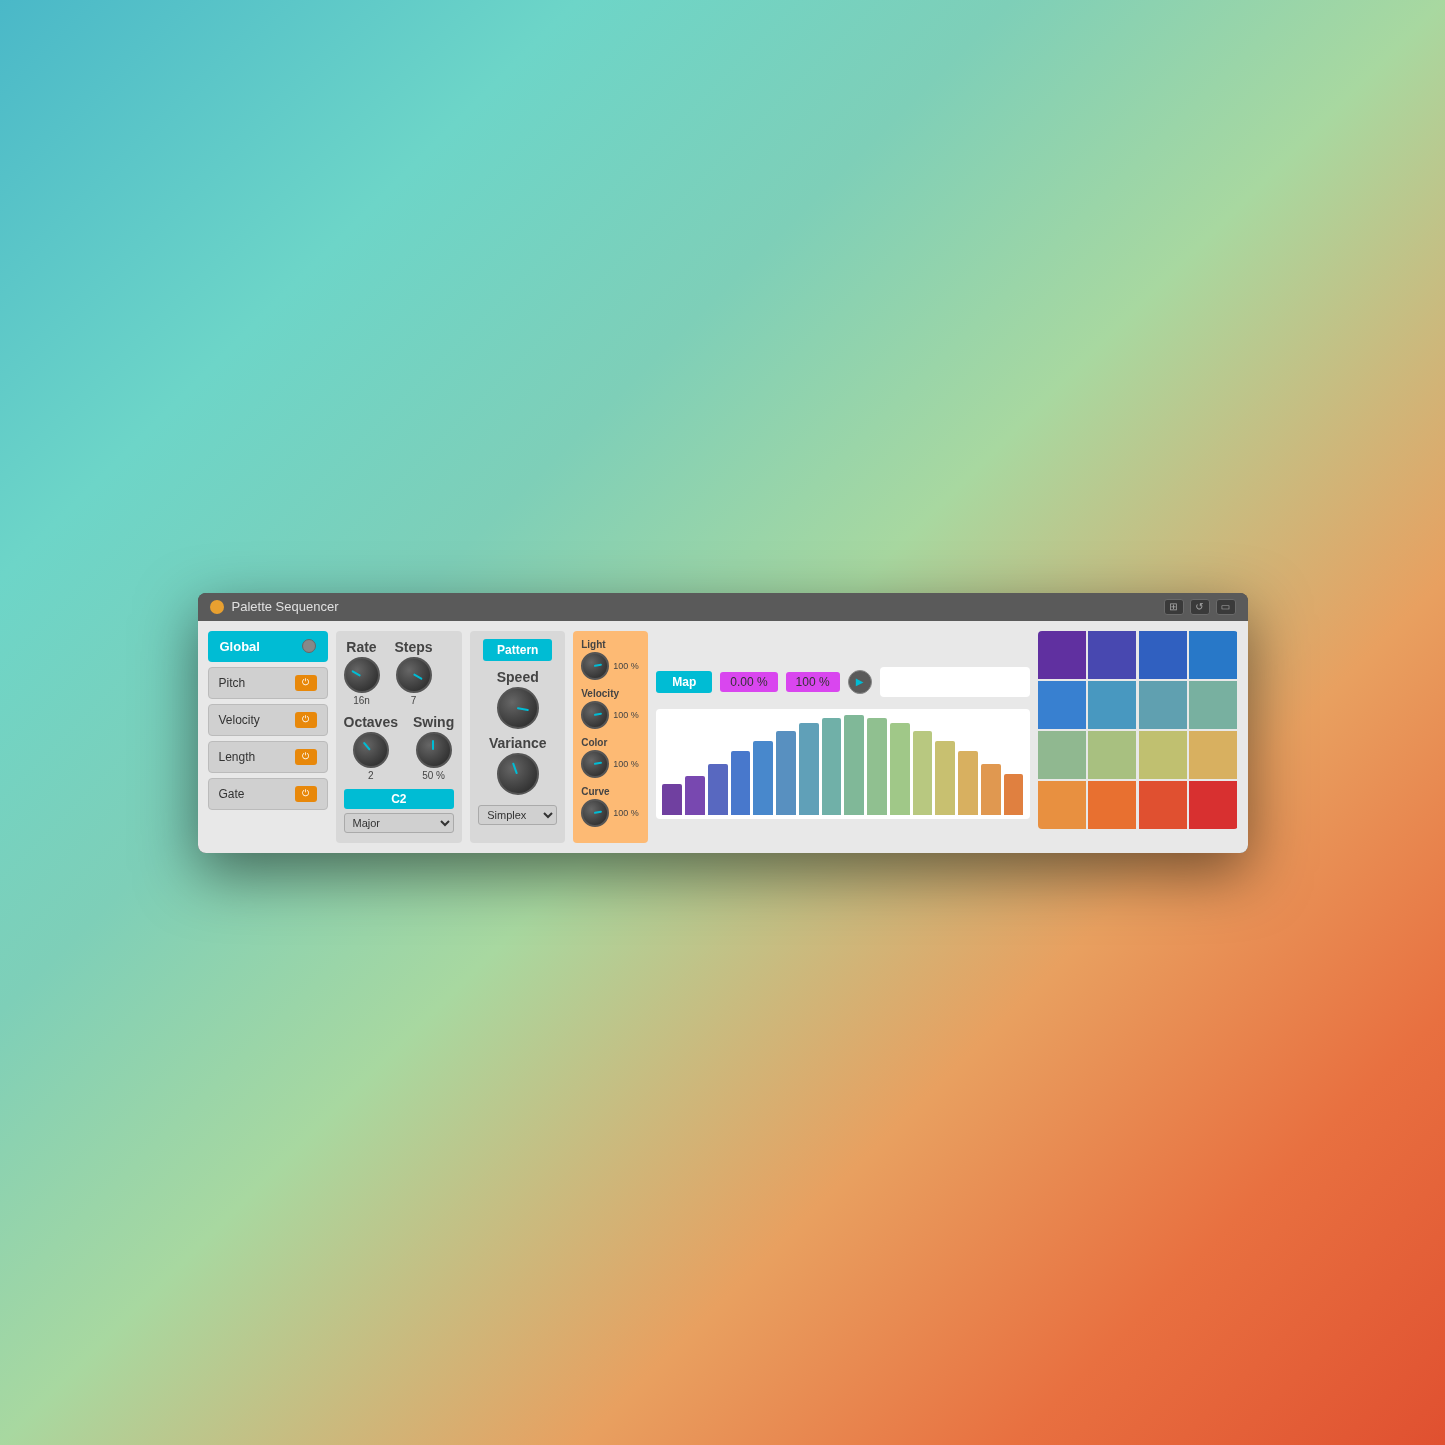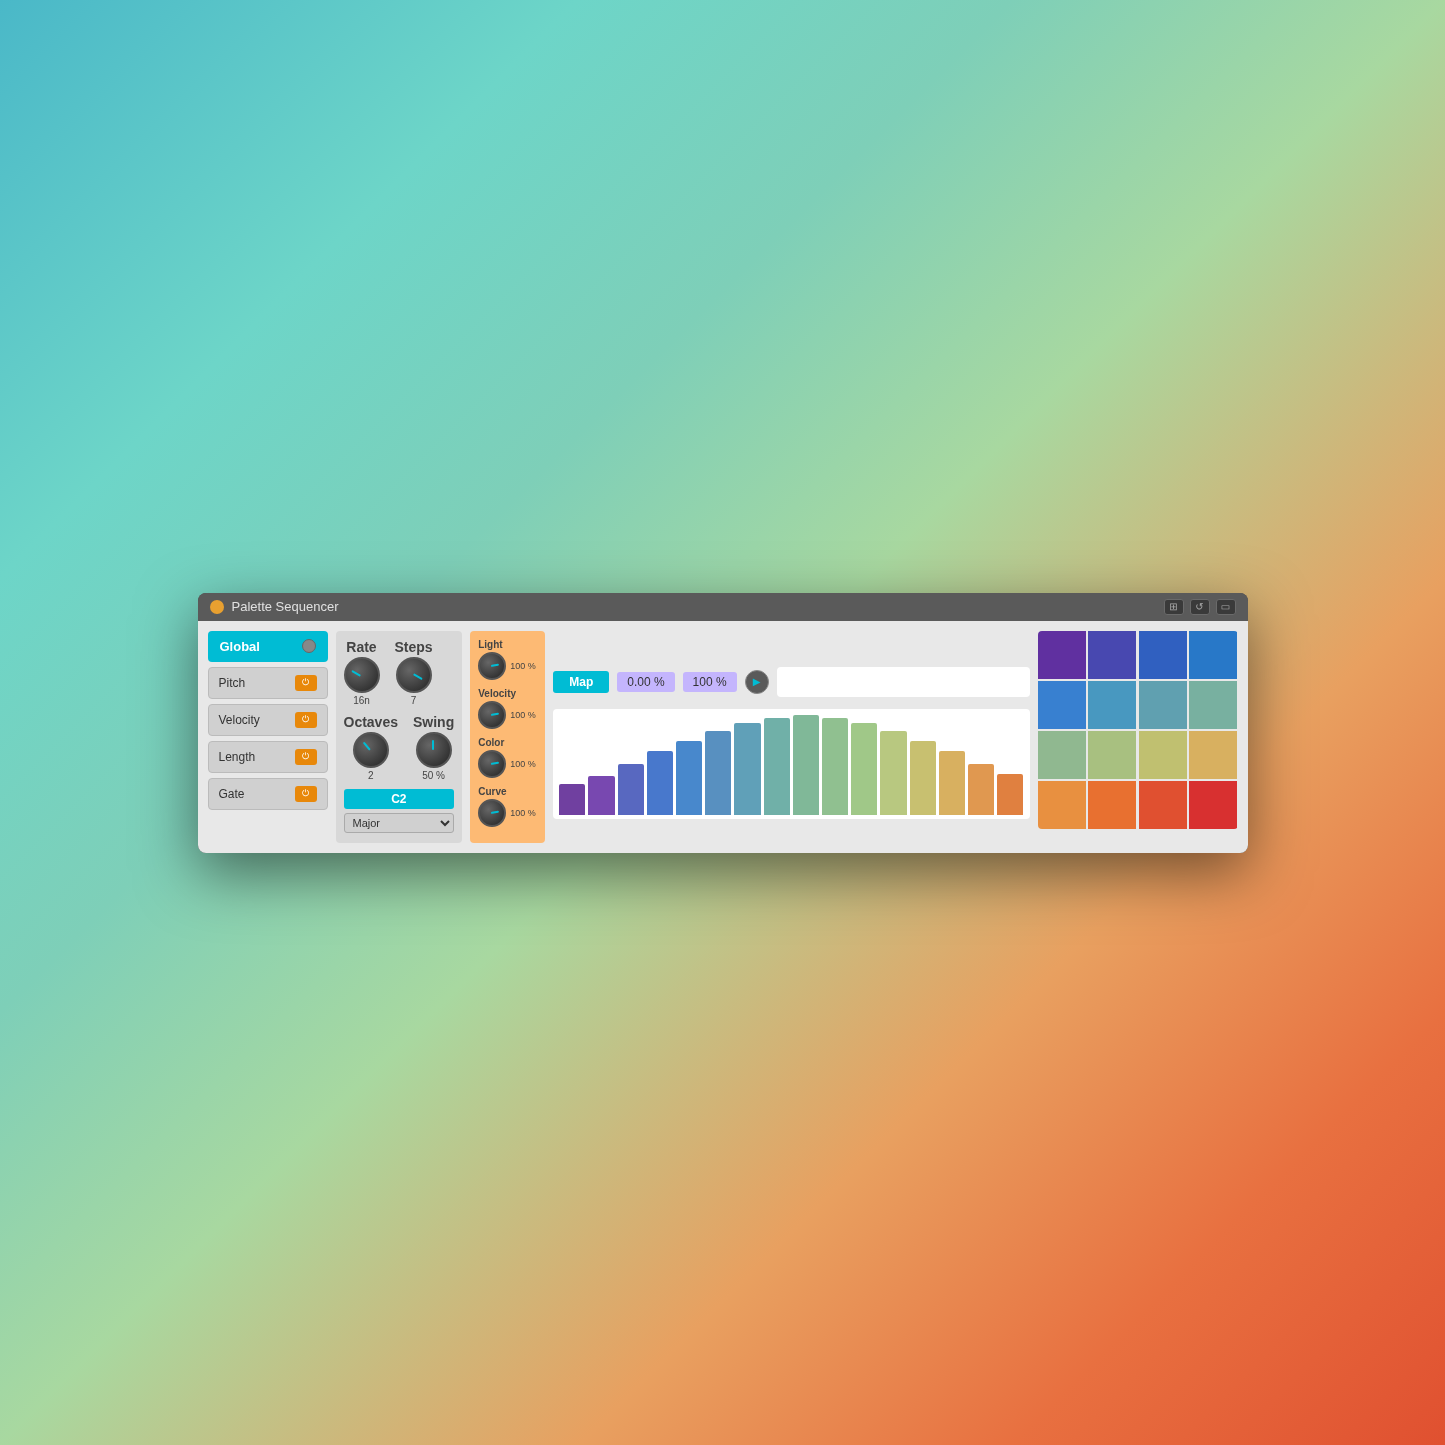--- a/index.html
+++ b/index.html
@@ -481,6 +481,31 @@
       </select>
     </div>
 
+    <div class="pattern-panel">
+      <div class="pattern-header">
+        <button class="pattern-btn">Pattern</button>
+      </div>
+
+      <div class="pattern-knob-group">
+        <span class="knob-label">Speed</span>
+        <div class="knob" style="width:42px;height:42px;">
+          <div class="knob-indicator" style="transform: rotate(100deg); transform-origin: 1px 100%; position: absolute; left: calc(50% - 1px); bottom: 50%; height: 12px;"></div>
+        </div>
+      </div>
+
+      <div class="pattern-knob-group">
+        <span class="knob-label">Variance</span>
+        <div class="knob" style="width:42px;height:42px;">
+          <div class="knob-indicator" style="transform: rotate(-20deg); transform-origin: 1px 100%; position: absolute; left: calc(50% - 1px); bottom: 50%; height: 12px;"></div>
+        </div>
+      </div>
+
+      <select class="simplex-select">
+        <option>Simplex</option>
+        <option>Perlin</option>
+        <option>Random</option>
+      </select>
+    </div>
 
     <div class="light-panel">
       <div class="light-knob-group">

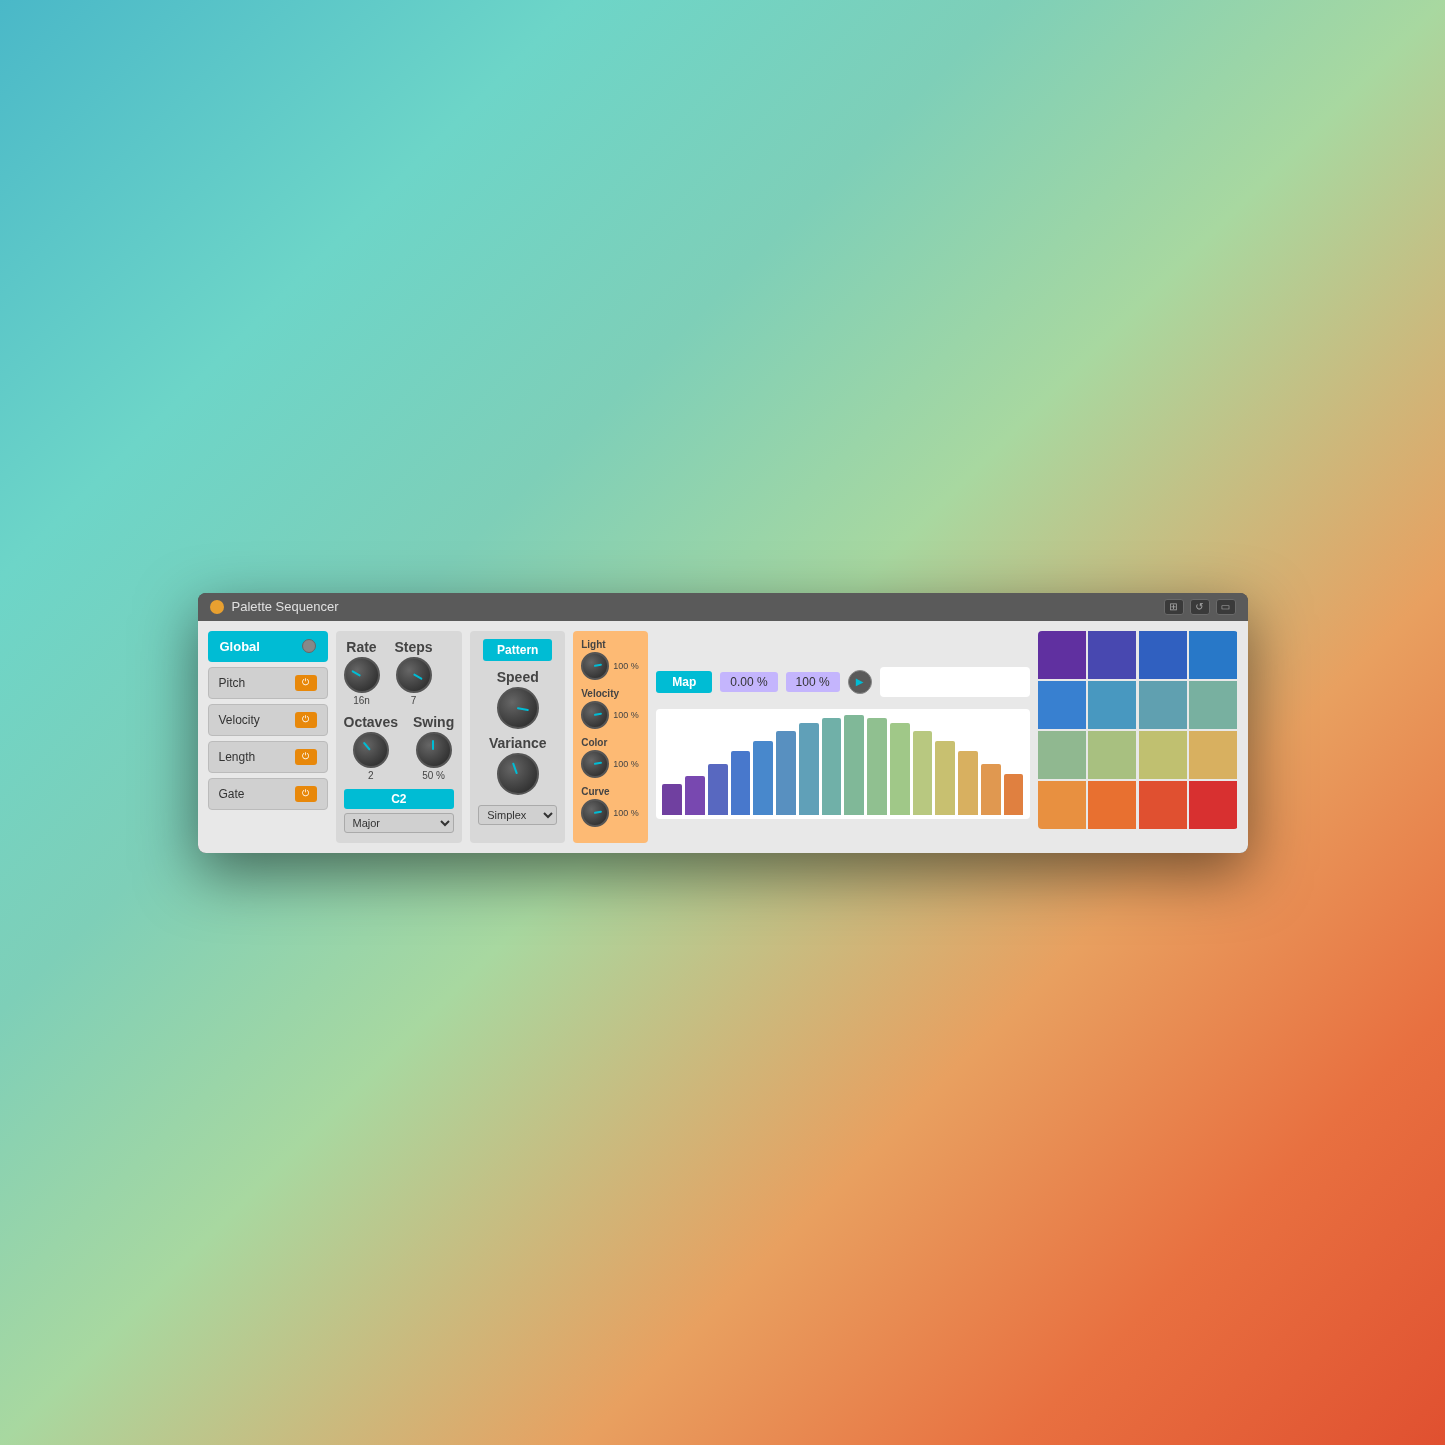--- a/index.html
+++ b/index.html
@@ -335,7 +335,7 @@
     }
 
     .map-value {
-      background: #c4b5fd;
+      background: #d946ef;
       border-radius: 3px;
       padding: 3px 10px;
       font-size: 12px;

